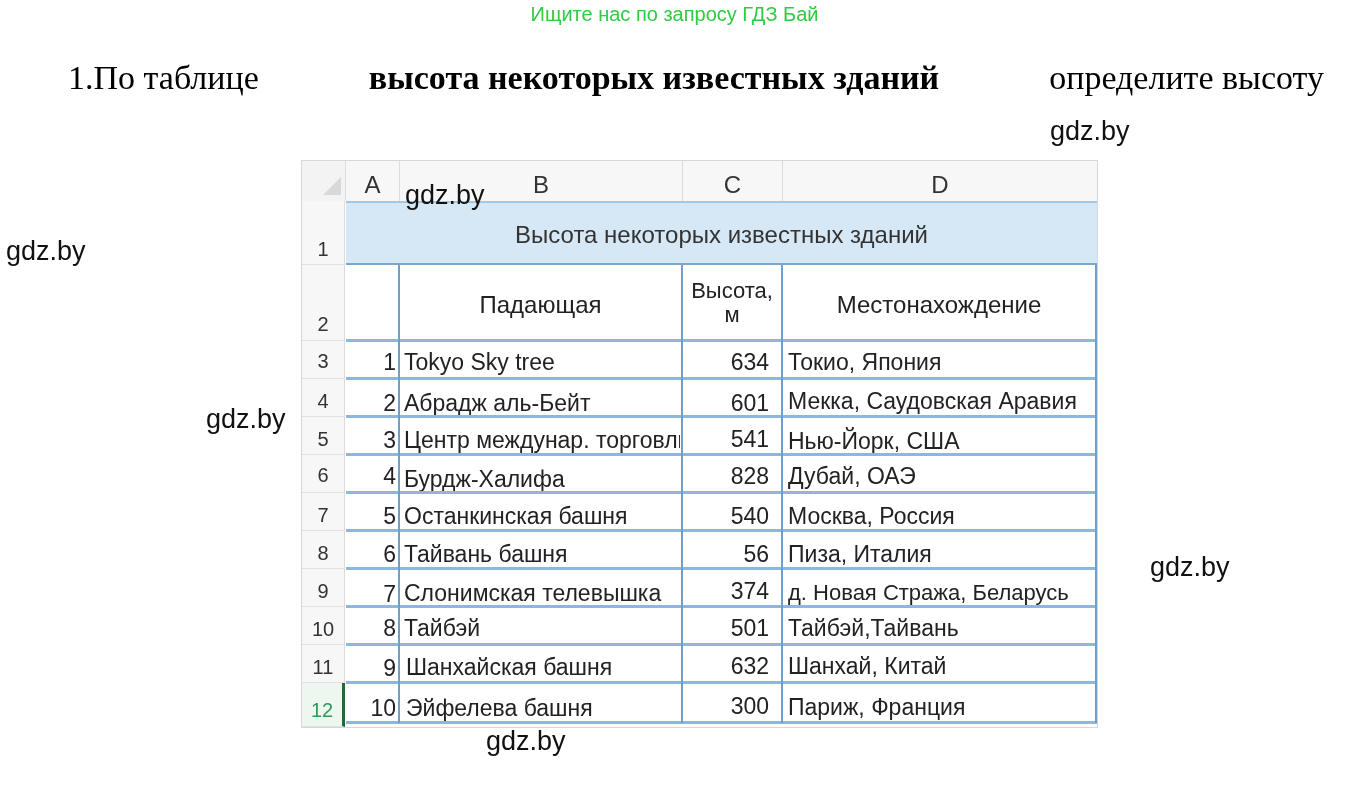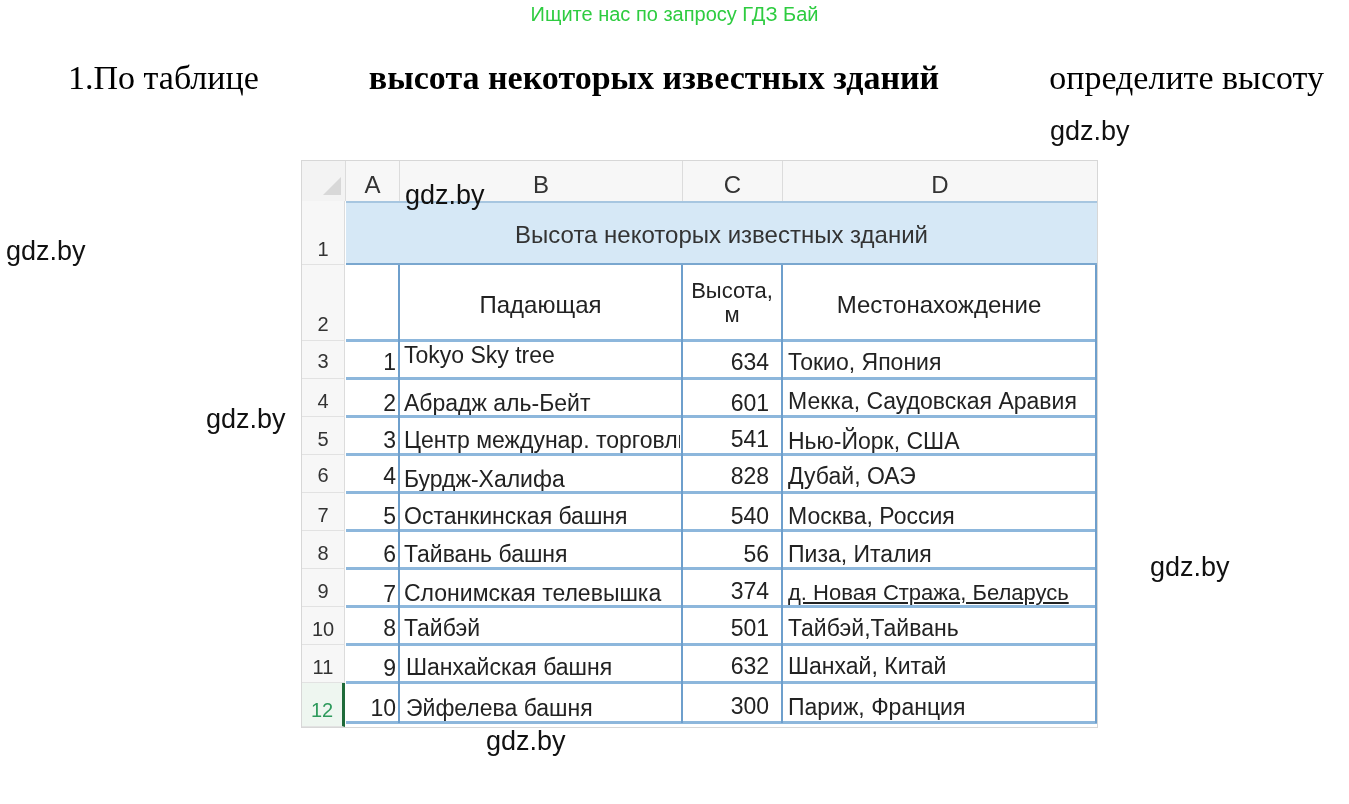--- a/index.html
+++ b/index.html
@@ -88,7 +88,7 @@
 
   <div>
     <div class="cell" style="left:44px;top:181px;width:50px;height:35px;text-align:right;line-height:40px;">1</div>
-    <div class="cell" style="left:102px;top:174px;width:276px;height:49px;line-height:40px;">Tokyo Sky tree</div>
+    <div class="cell" style="left:102px;top:181px;width:276px;height:49px;line-height:40px;">Tokyo Sky tree</div>
     <div class="cell" style="left:381px;top:181px;width:86px;height:35px;text-align:right;line-height:40px;">634</div>
     <div class="cell" style="left:486px;top:181px;width:306px;height:35px;line-height:40px;">Токио, Япония</div>
   </div>

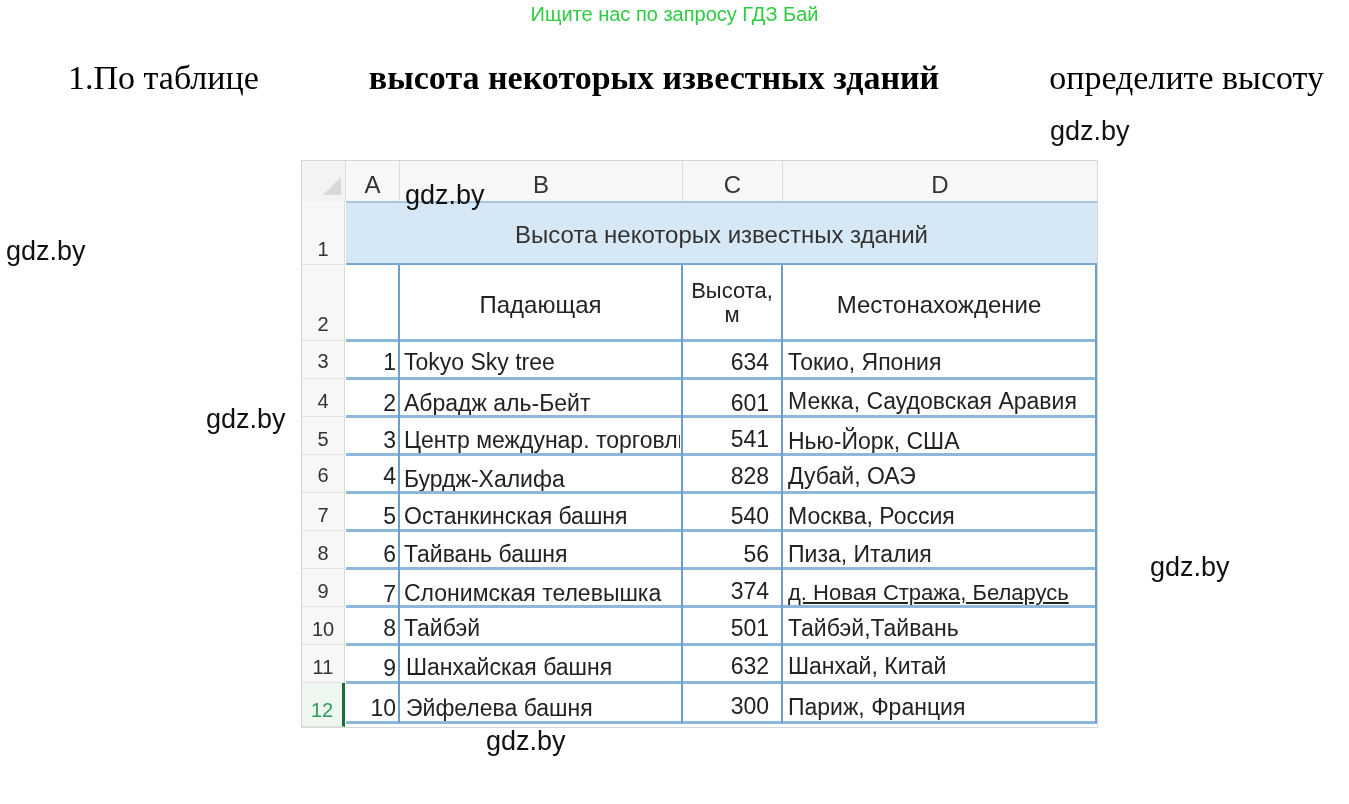--- a/index.html
+++ b/index.html
@@ -126,7 +126,7 @@
     <div class="cell" style="left:44px;top:409px;width:50px;height:35px;text-align:right;line-height:48px;">7</div>
     <div class="cell" style="left:102px;top:409px;width:276px;height:35px;line-height:46px;">Слонимская телевышка</div>
     <div class="cell" style="left:381px;top:409px;width:86px;height:35px;text-align:right;line-height:42px;">374</div>
-    <div class="cell" style="left:486px;top:409px;width:306px;height:35px;line-height:46px;font-size:22px;text-decoration:underline;">д. Новая Стража, Беларусь</div>
+    <div class="cell" style="left:486px;top:409px;width:306px;height:35px;line-height:46px;font-size:22px;">д. Новая Стража, Беларусь</div>
   </div>
   <div>
     <div class="cell" style="left:44px;top:447px;width:50px;height:35px;text-align:right;line-height:40px;">8</div>

